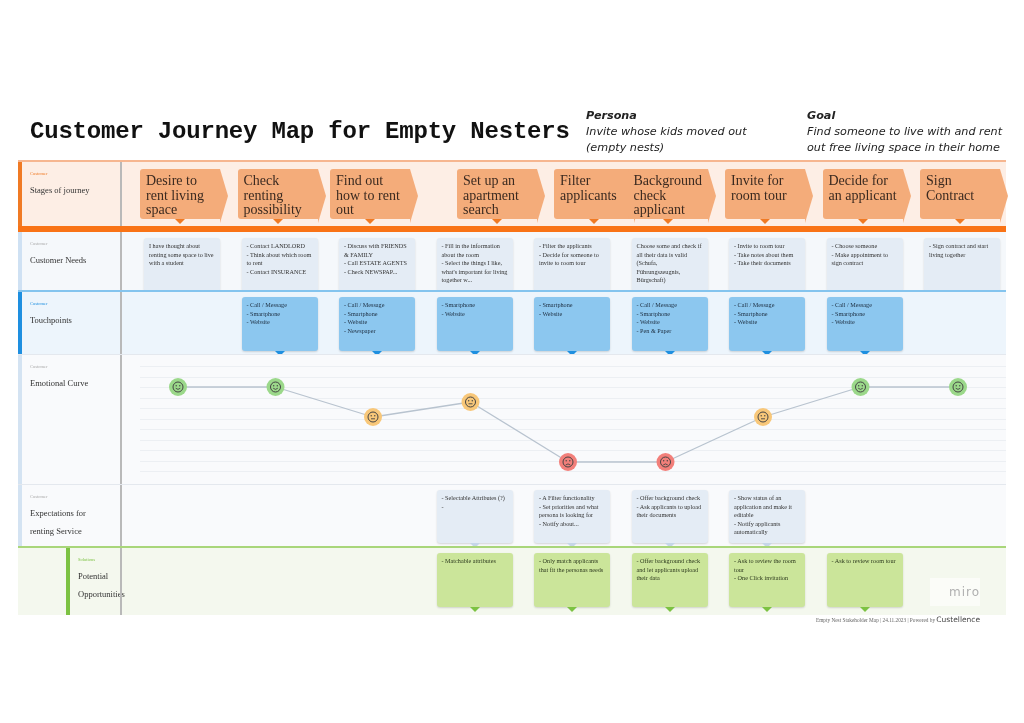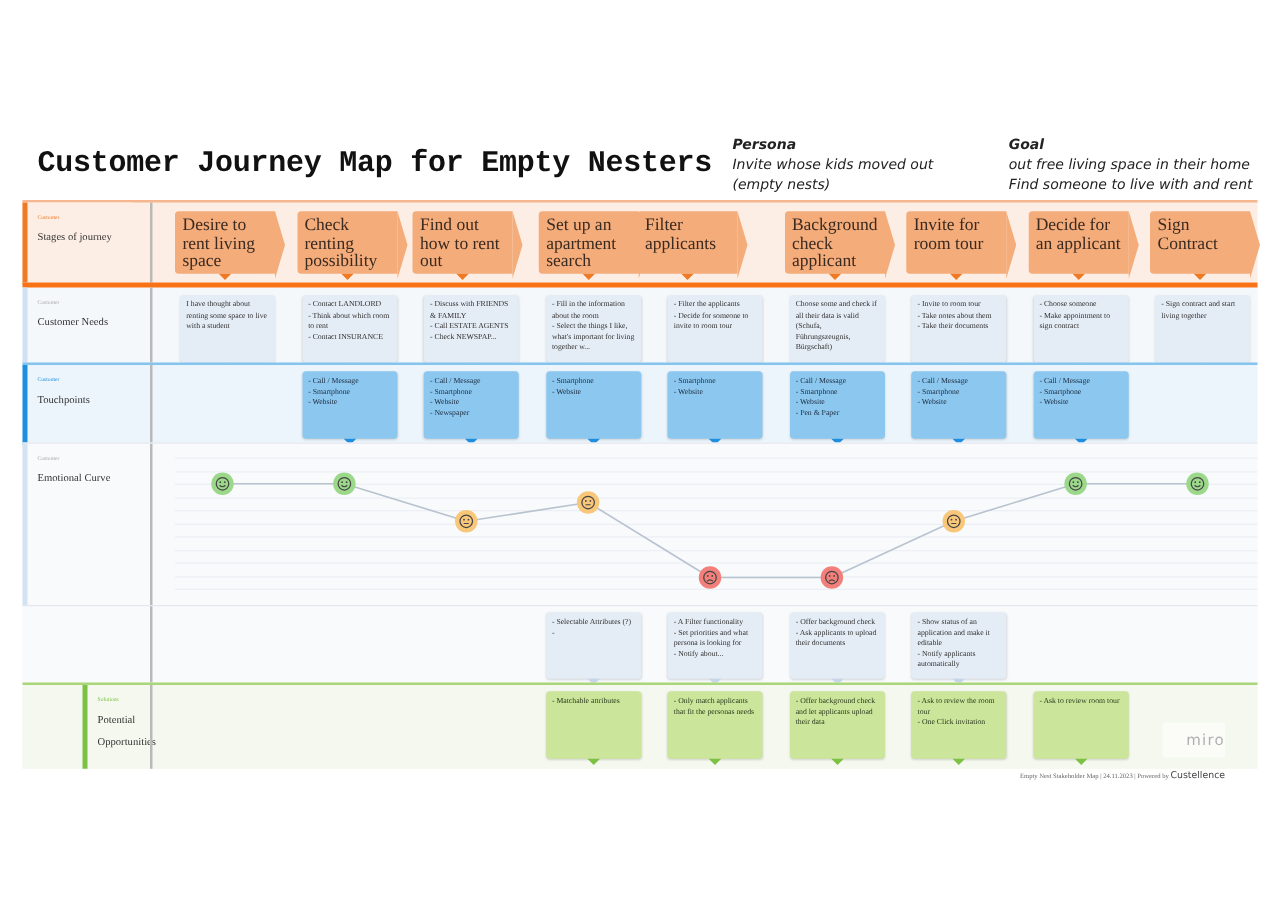--- a/index.html
+++ b/index.html
@@ -70,8 +70,8 @@
 </div>
 <div class="meta-block" id="goal">
   <div class="h">Goal</div>
+  <div>Find someone to live with and rent</div>
   <div>out free living space in their home</div>
-  <div>Find someone to live with and rent</div>
 </div>
 
 <div class="board">

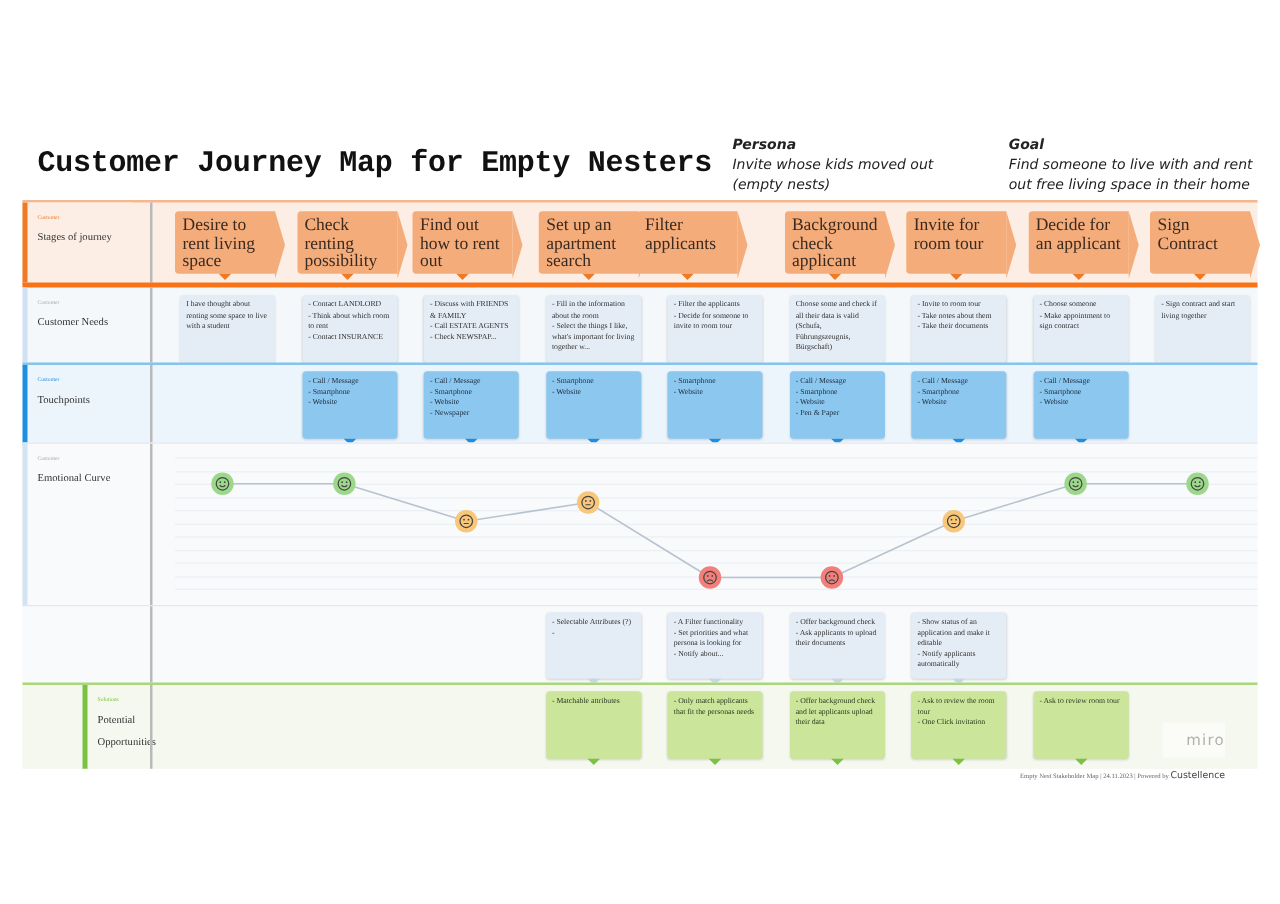--- a/index.html
+++ b/index.html
@@ -85,7 +85,7 @@
         <div class="stage" style="left: 122px;"><span>Desire to rent living space</span><span class="pin"></span></div>
         <div class="stage" style="left: 219.5px; font-family: Liberation Serif, serif;"><span>Check renting possibility</span><span class="pin"></span></div>
         <div class="stage" style="left: 312px;"><span>Find out how to rent out</span><span class="pin"></span></div>
-        <div class="stage" style="left: 413px;"><span>Set up an apartment search</span><span class="pin"></span></div>
+        <div class="stage" style="left: 439px;"><span>Set up an apartment search</span><span class="pin"></span></div>
         <div class="stage" style="left: 492px;"><span>Filter applicants</span><span class="pin"></span></div>
         <div class="stage" style="left: 609.5px;"><span>Background check applicant</span><span class="pin"></span></div>
         <div class="stage" style="left: 707px;"><span>Invite for room tour</span><span class="pin"></span></div>

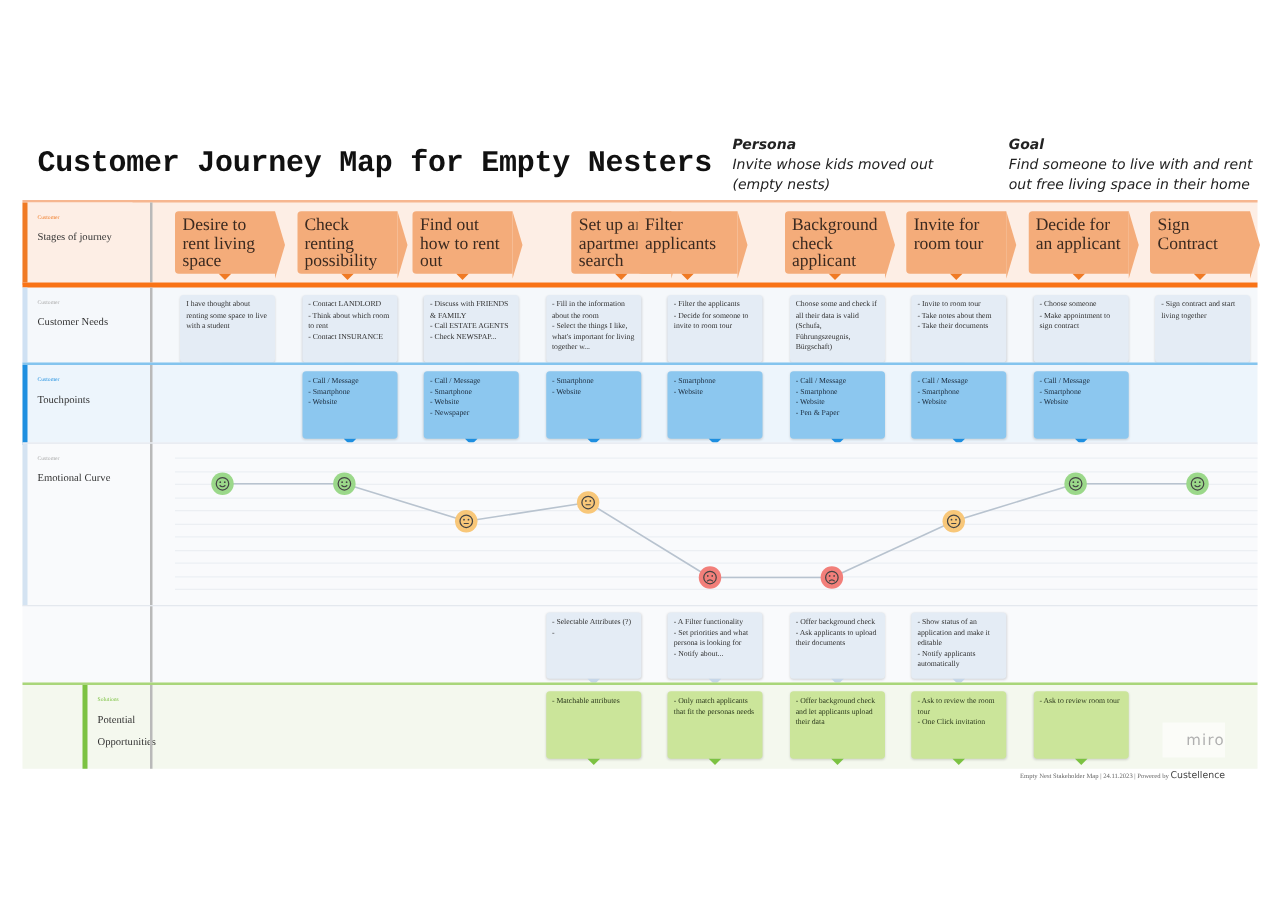--- a/index.html
+++ b/index.html
@@ -86,7 +86,7 @@
         <div class="stage" style="left: 219.5px; font-family: Liberation Serif, serif;"><span>Check renting possibility</span><span class="pin"></span></div>
         <div class="stage" style="left: 312px;"><span>Find out how to rent out</span><span class="pin"></span></div>
         <div class="stage" style="left: 439px;"><span>Set up an apartment search</span><span class="pin"></span></div>
-        <div class="stage" style="left: 492px;"><span>Filter applicants</span><span class="pin"></span></div>
+        <div class="stage" style="left: 536px;"><span>Filter applicants</span><span class="pin"></span></div>
         <div class="stage" style="left: 609.5px;"><span>Background check applicant</span><span class="pin"></span></div>
         <div class="stage" style="left: 707px;"><span>Invite for room tour</span><span class="pin"></span></div>
         <div class="stage" style="left: 804.5px;"><span>Decide for an applicant</span><span class="pin"></span></div>

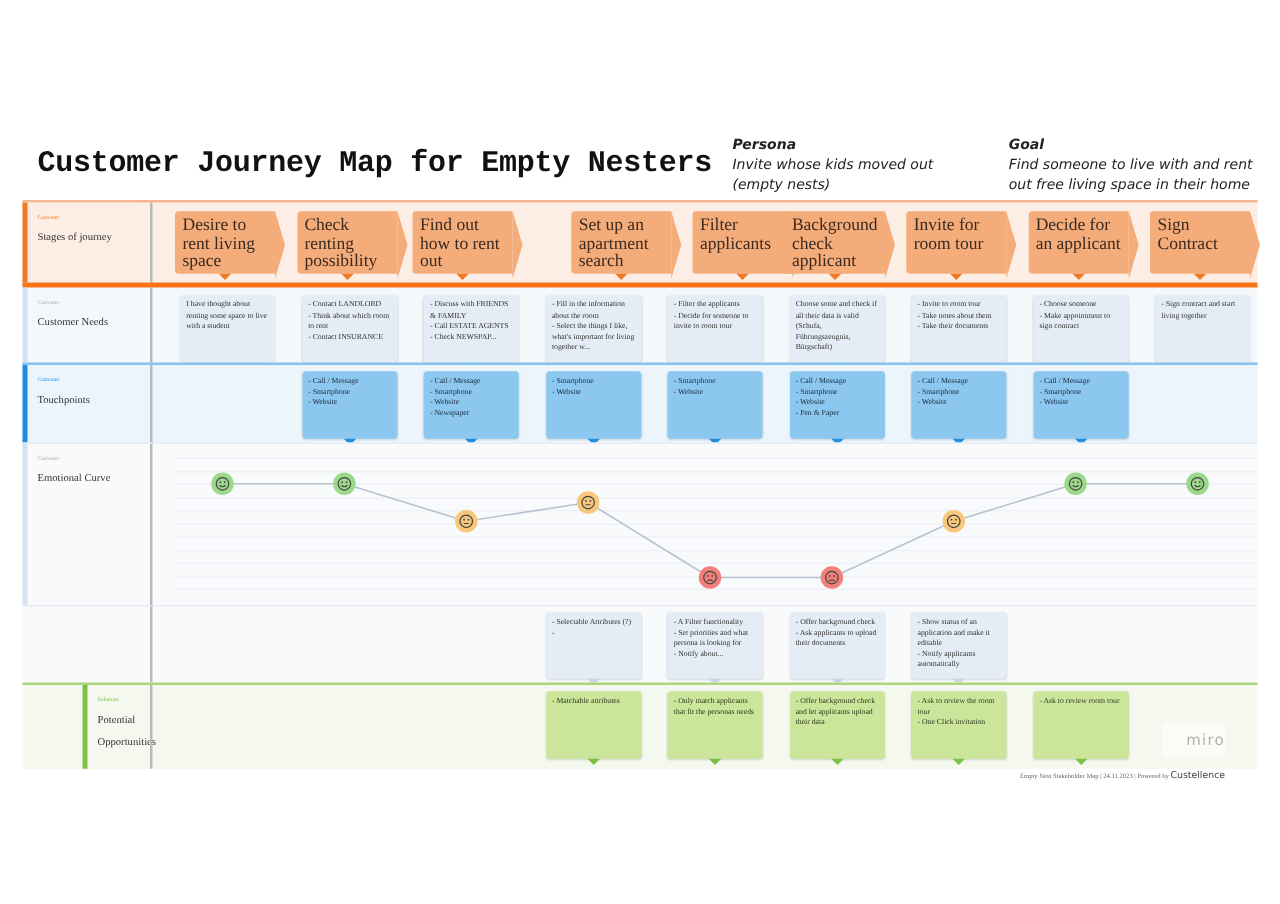--- a/index.html
+++ b/index.html
@@ -20,7 +20,7 @@
   #lane-stages { top: 0; height: 66px; background: #fdeee5; border-top: 2px solid #f6b690; }
   #lane-stages .lane-label { border-color: #f07a24; background: #fdeee5; }
   #lane-stages .lane-label .cat { color: #f07a24; }
-  #lane-needs { top: 66px; height: 64px; background: #f5f8fb; border-top: 4px solid #f97316; }
+  #lane-needs { top: 66px; height: 64px; background: #f5f8fb; border-top: 6px solid #f97316; }
   #lane-needs .lane-label { border-color: #cfe1f3; }
   #lane-needs .lane-label .cat { color: #aaa; }
   #lane-touch { top: 130px; height: 64px; background: #edf5fc; border-top: 2px solid #84c4ee; }

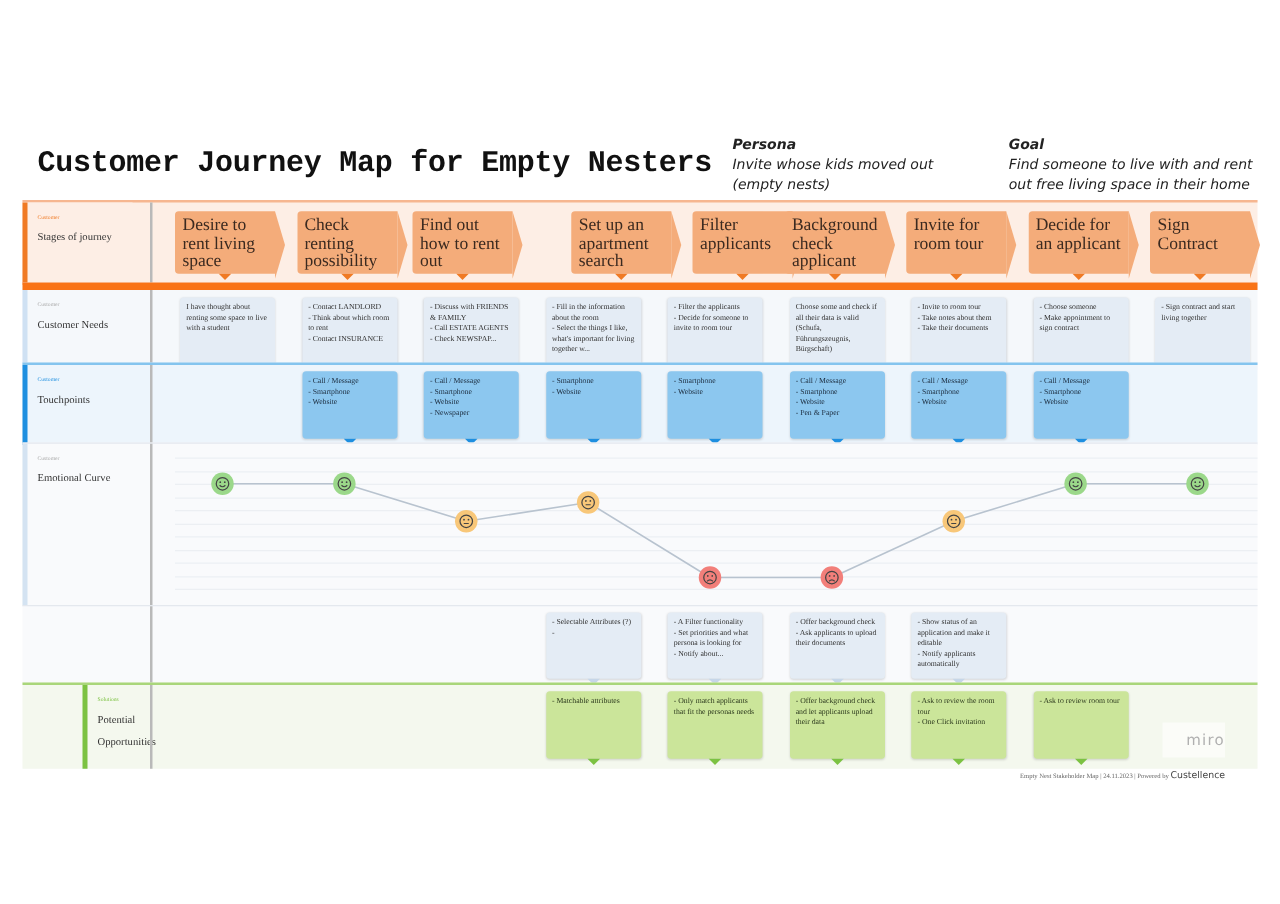--- a/index.html
+++ b/index.html
@@ -248,6 +248,10 @@
   </div>
 
   <div class="lane" id="lane-expect">
+    <div class="lane-label">
+      <span class="cat">Customer</span>
+      <span class="name">Expectations for renting Service</span>
+    </div>
     <div class="divider"></div>
     <div class="cells">
         <div class="card expect" style="left: 418.5px;"><span>- Selectable Attributes (?)

